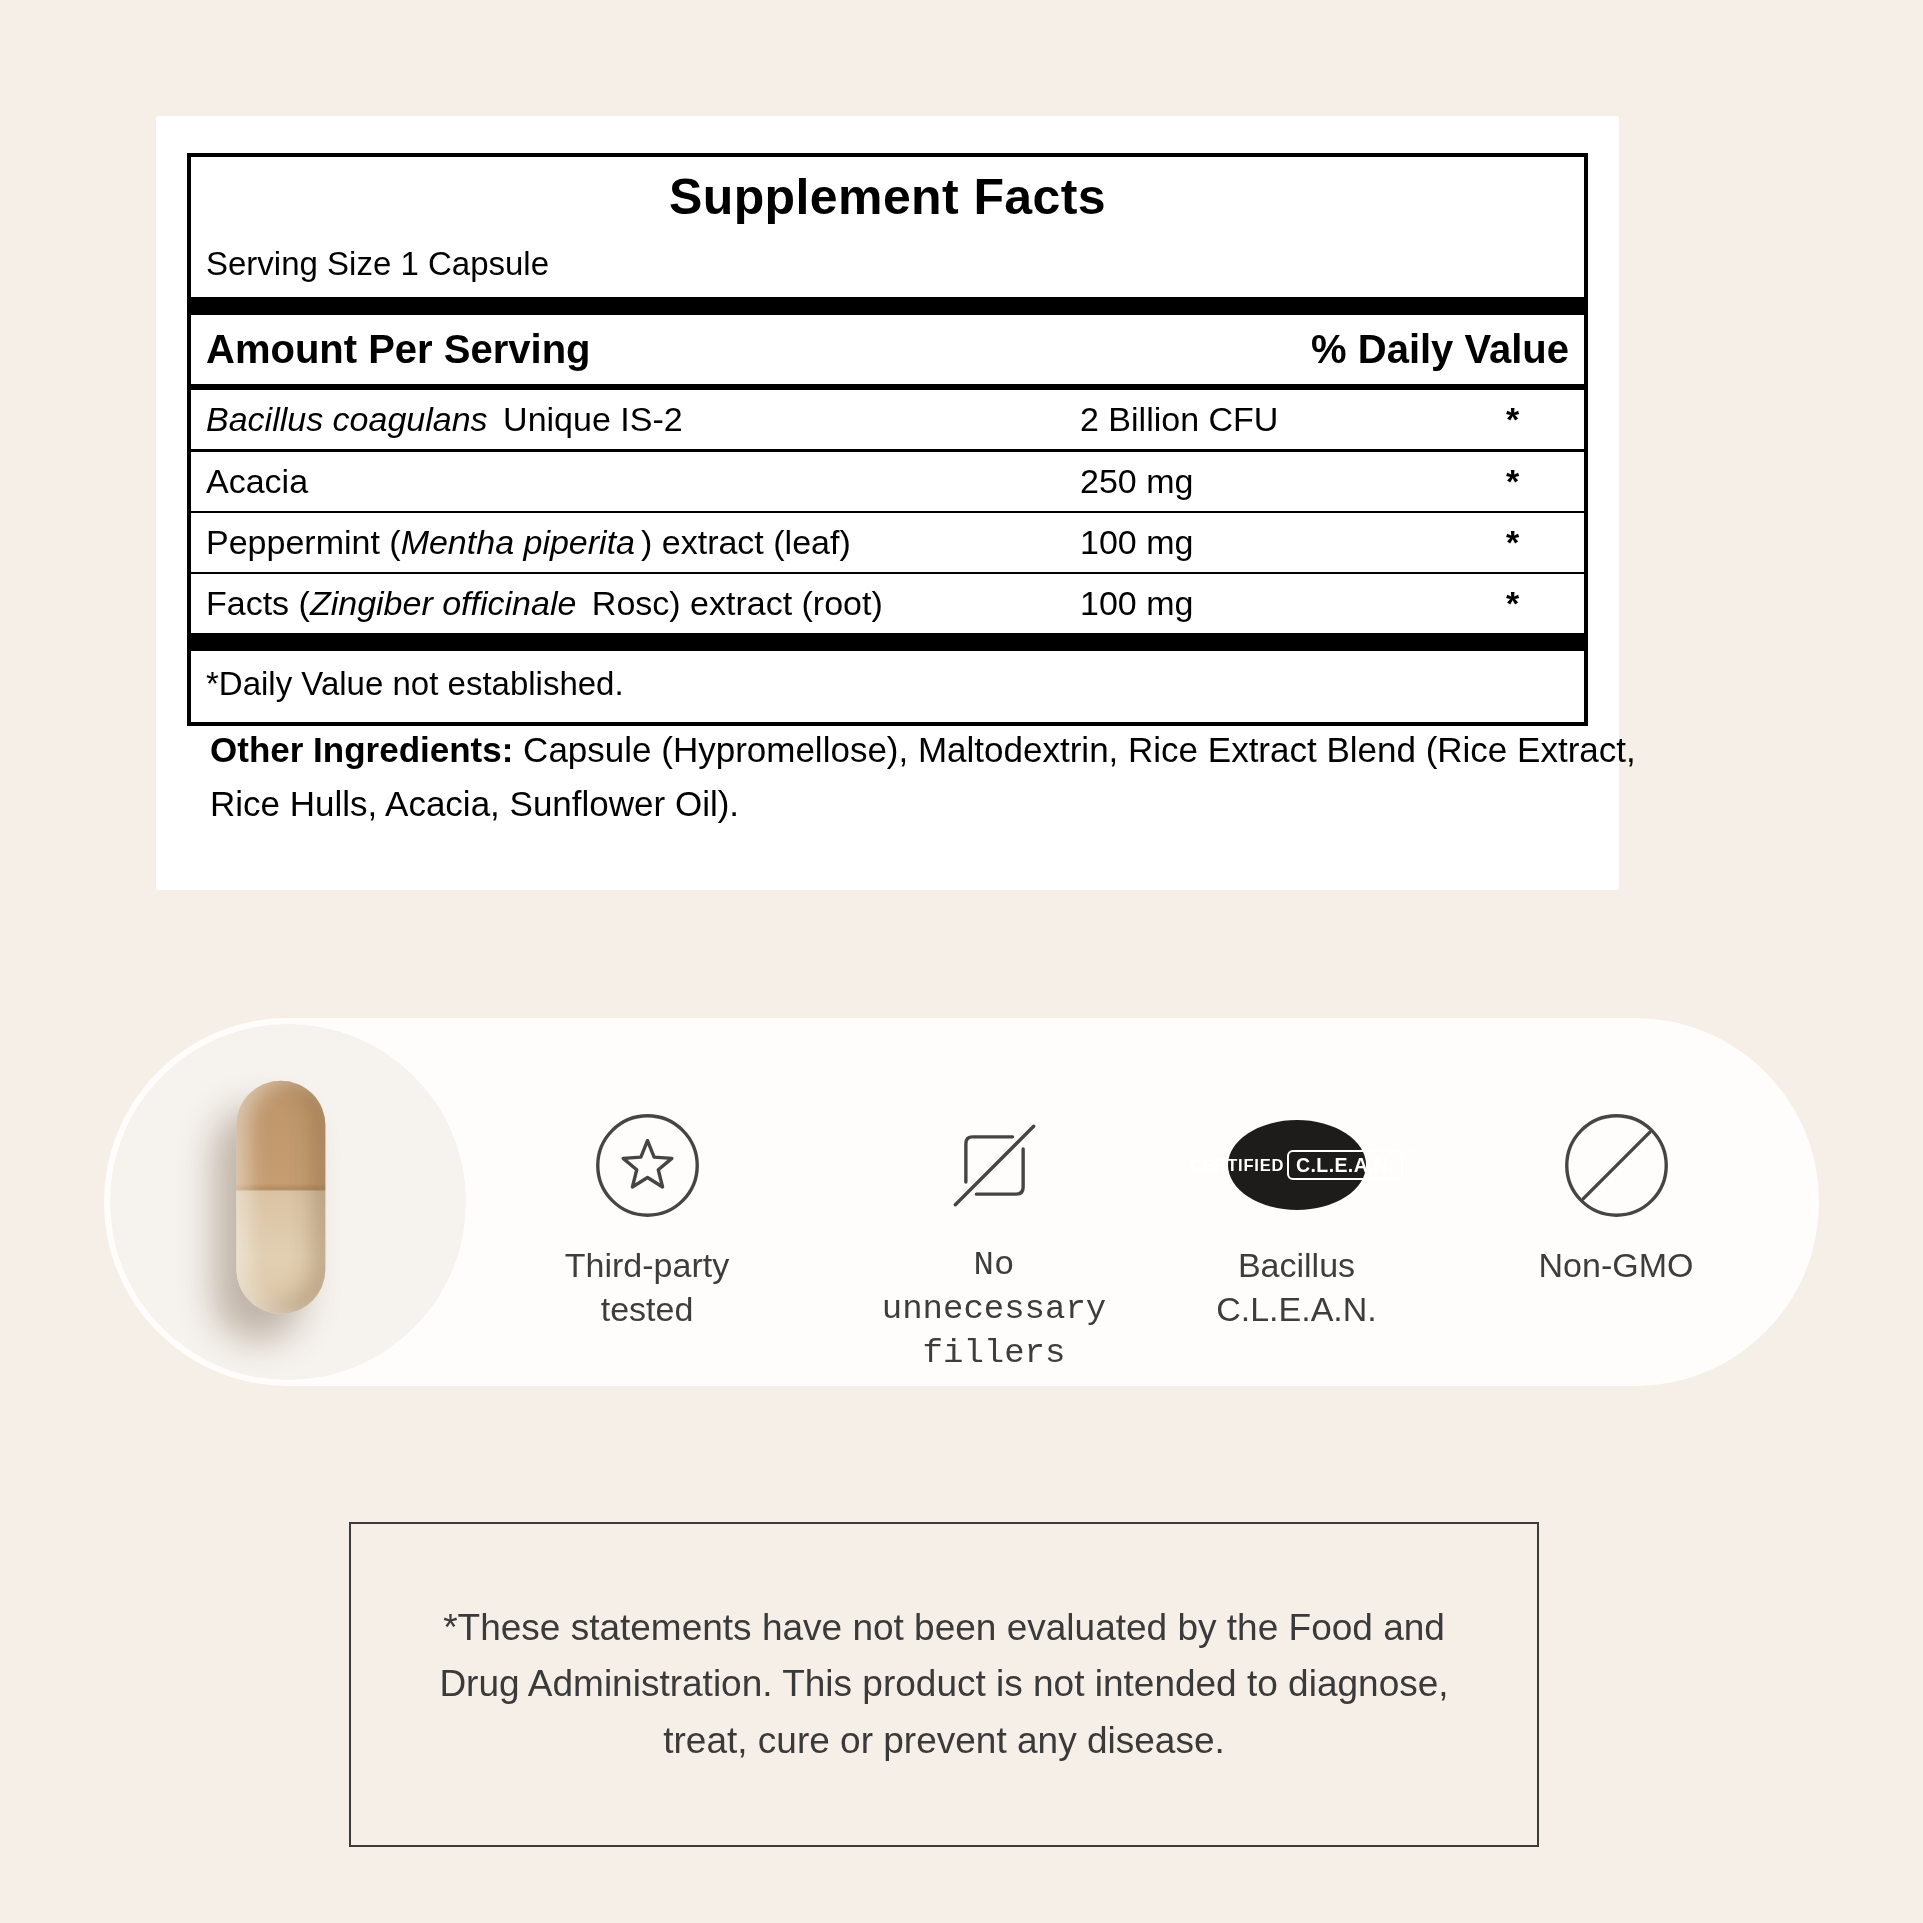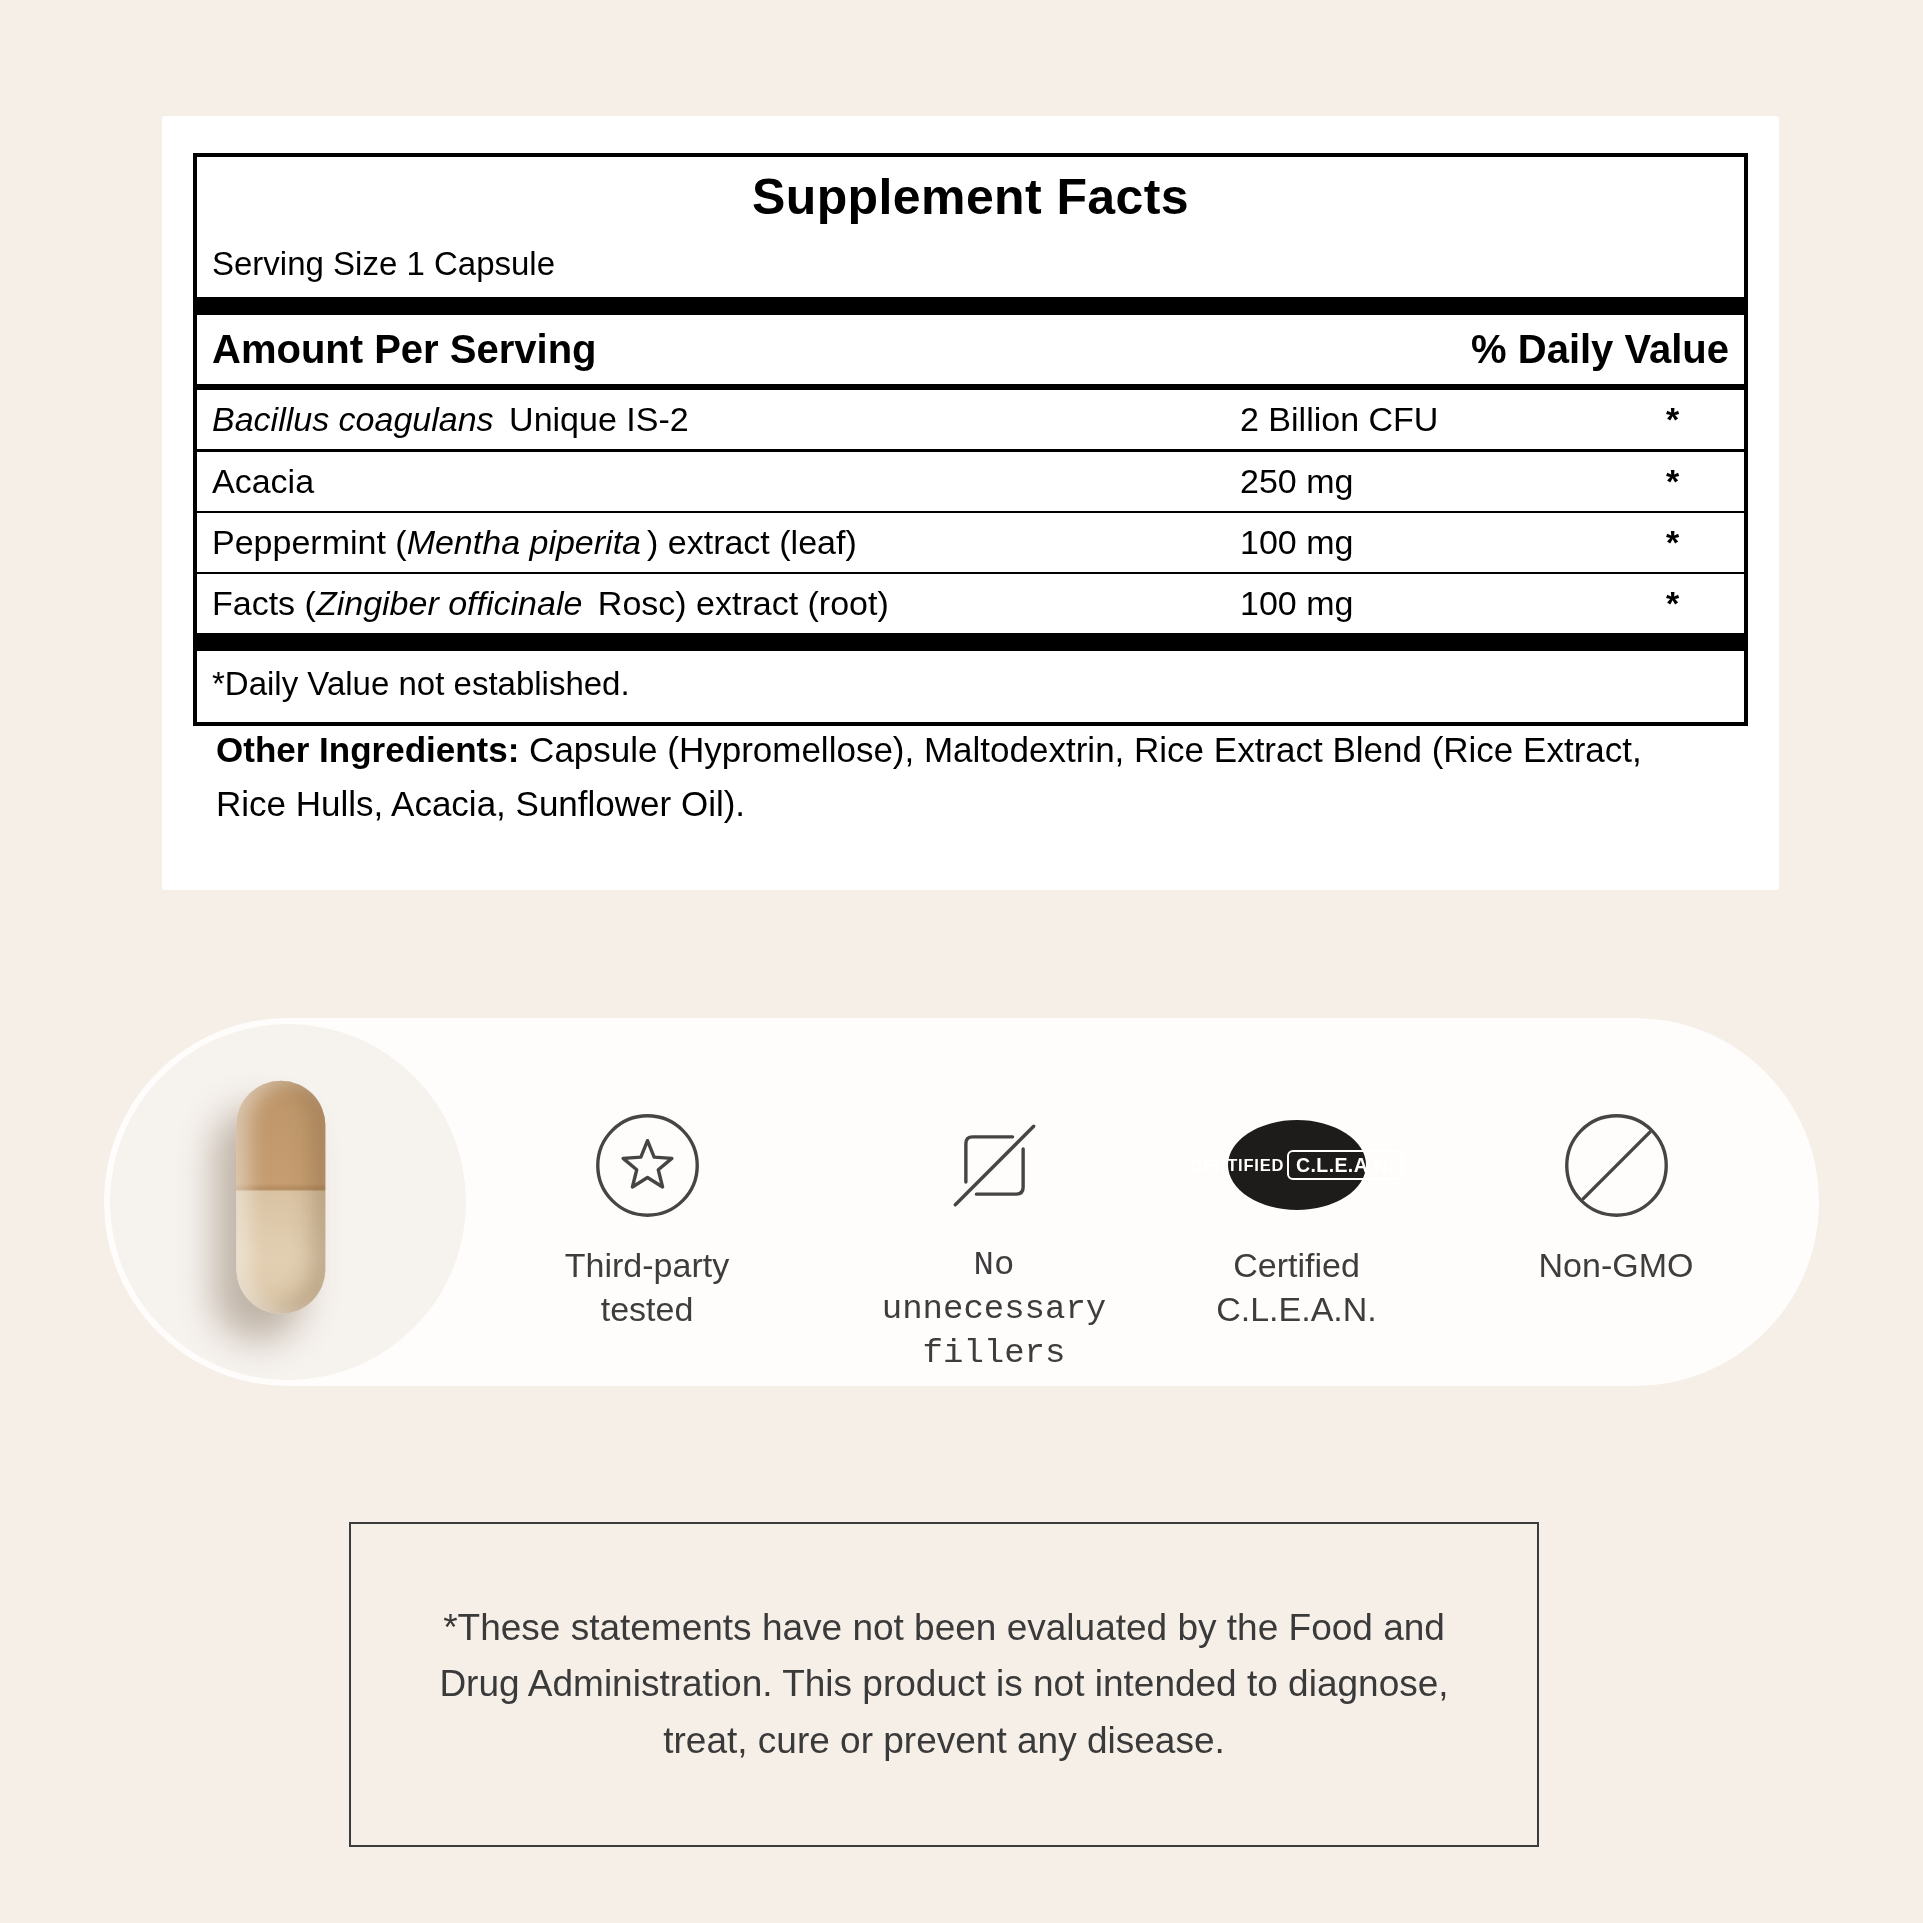--- a/index.html
+++ b/index.html
@@ -17,8 +17,8 @@
   
   .facts-card {
     position: absolute;
-    left: 162px; top: 116px;
-    width: 1617px; height: 774px;
+    left: 156px; top: 116px;
+    width: 1463px; height: 774px;
     background: #ffffff;
     border-radius: 3px;
   }

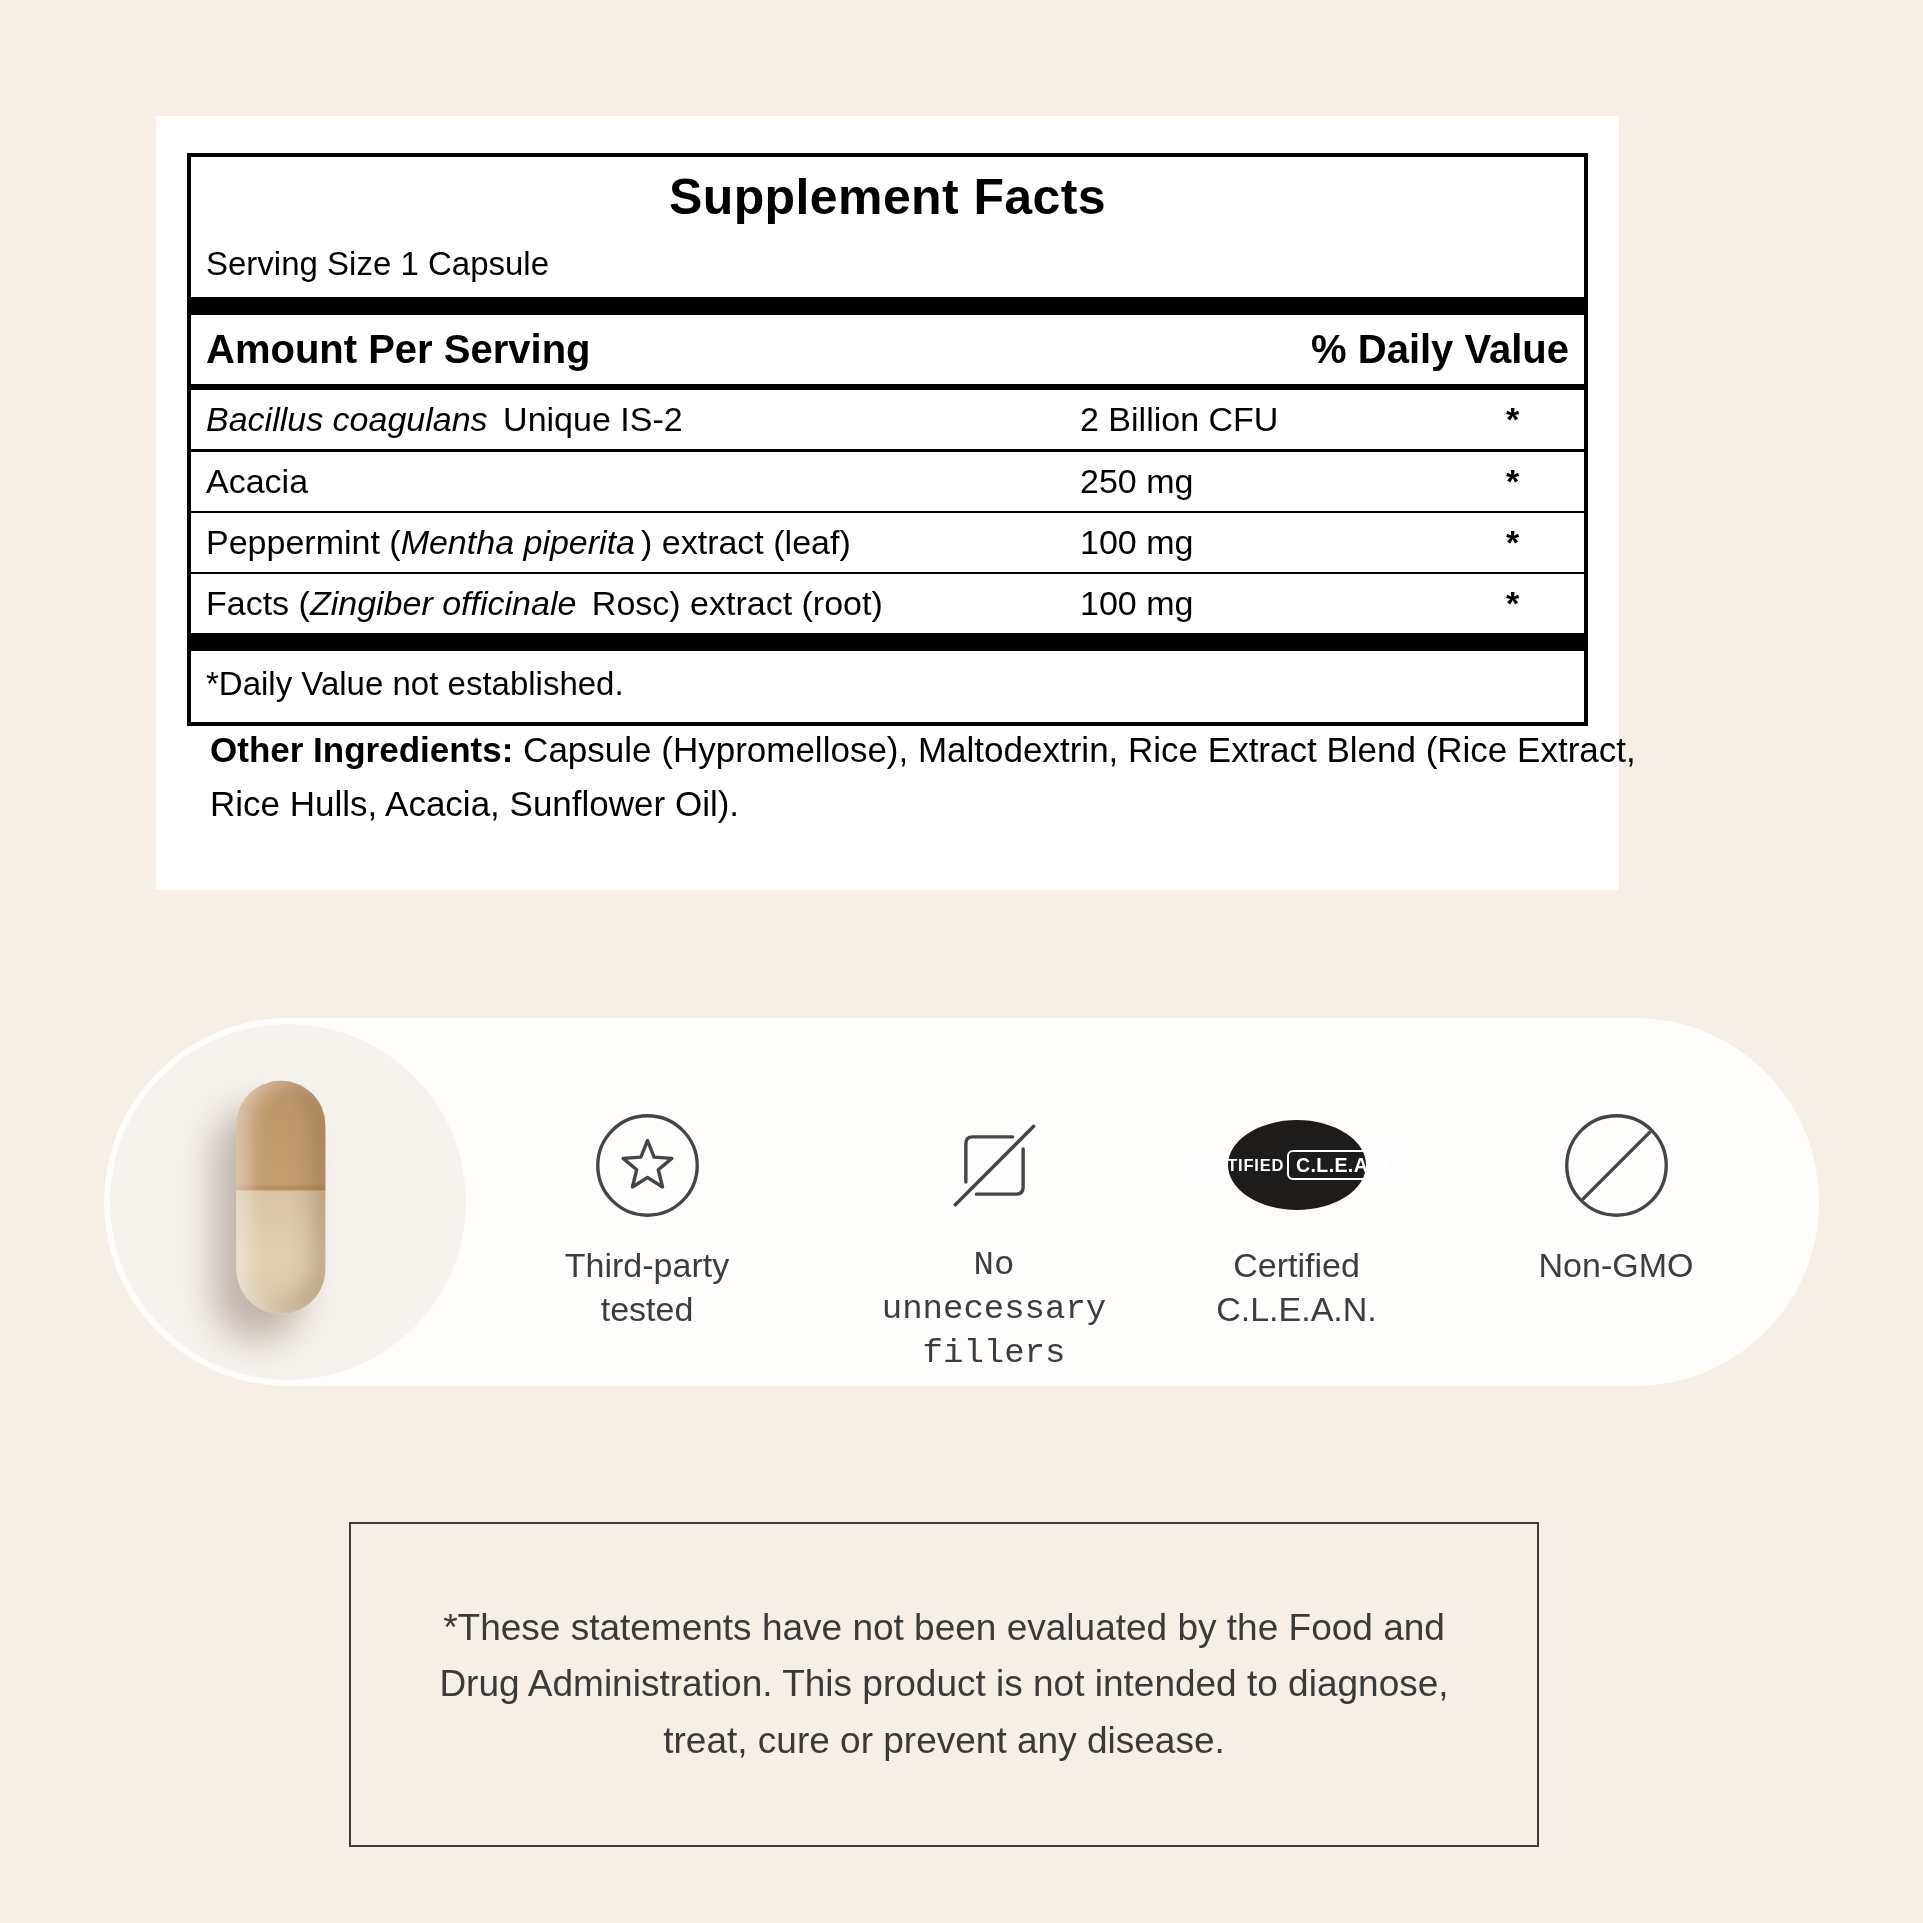--- a/index.html
+++ b/index.html
@@ -273,7 +273,7 @@
           <div class="badge-bottom"><span>C.L.E.A.N.</span><span class="reg">®</span></div>
         </div>
       </div>
-      <div class="feature-label">Certified C.L.E.A.N.</div>
+      <div class="feature-label">Bacillus C.L.E.A.N.</div>
     </div>
 
     <div class="feature f4">

